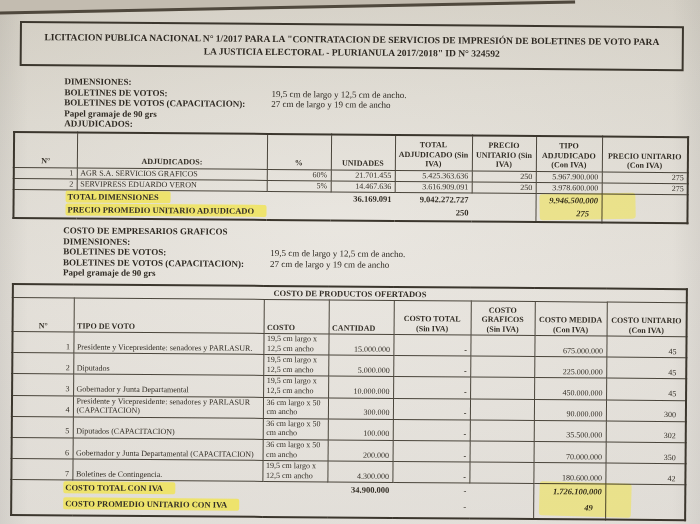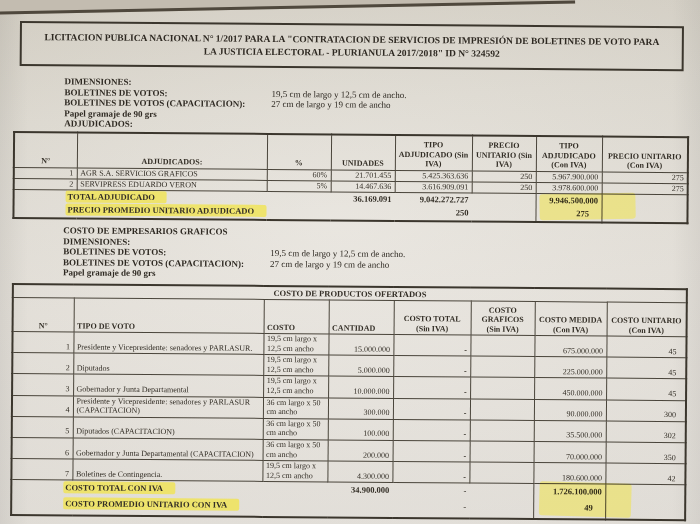--- a/index.html
+++ b/index.html
@@ -93,7 +93,7 @@
         <th>ADJUDICADOS:</th>
         <th>%</th>
         <th>UNIDADES</th>
-        <th>TIPO ADJUDICADO (Sin IVA)</th>
+        <th>TOTAL ADJUDICADO (Sin IVA)</th>
         <th>PRECIO UNITARIO (Sin IVA)</th>
         <th>TIPO ADJUDICADO (Con IVA)</th>
         <th>PRECIO UNITARIO (Con IVA)</th>

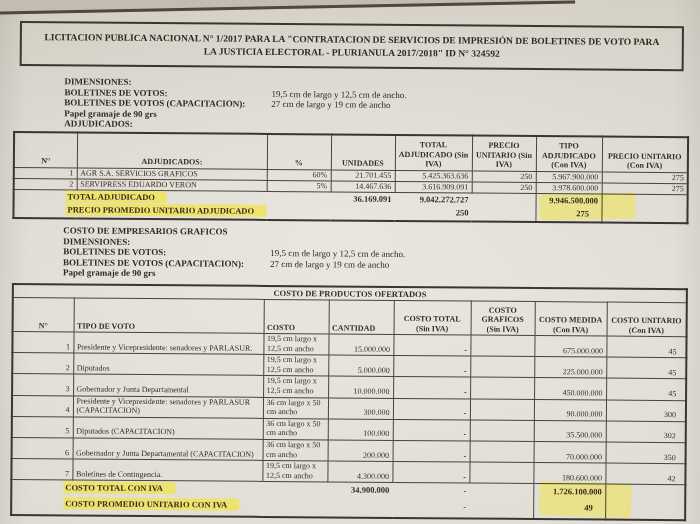--- a/index.html
+++ b/index.html
@@ -120,7 +120,7 @@
       </tr>
       <tr class="ft">
         <td colspan="3" class="al lab">
-          <div class="l1"><span class="hl">TOTAL ADJUDICADO</span></div>
+          <div class="l1"><span class="hl">TOTAL DIMENSIONES</span></div>
           <div class="l2"><span class="hl">PRECIO PROMEDIO UNITARIO ADJUDICADO</span></div>
         </td>
         <td class="ar">

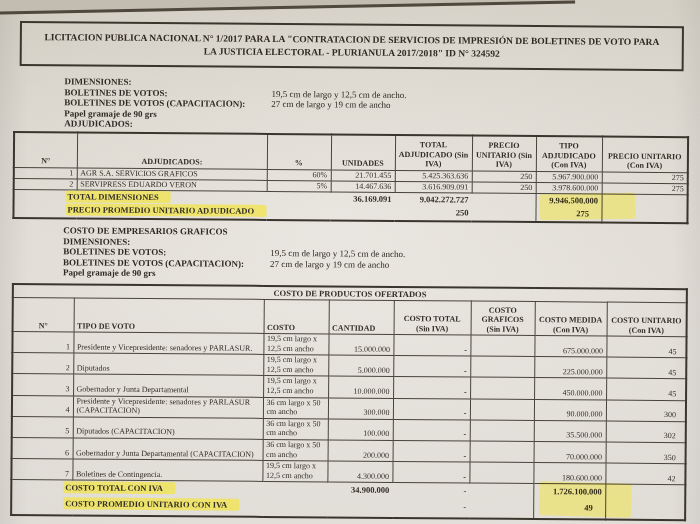--- a/index.html
+++ b/index.html
@@ -45,7 +45,7 @@
   .t1 .ft td{height:27px;}
   .t2 .ft td{height:34px;}
   .ft .bl{border-left:1px solid #4a453b;}
-  .ft .br{border-right:1px solid #4a453b;}
+  .ft .br{border-right:1px solid #4a453b;font-style:italic;}
   .t1 .ft .l1,.t1 .ft .l2{height:13px;line-height:12.5px;}
   .t2 .ft .l1,.t2 .ft .l2{height:16px;line-height:15px;}
   .lab{padding-left:51px;}

